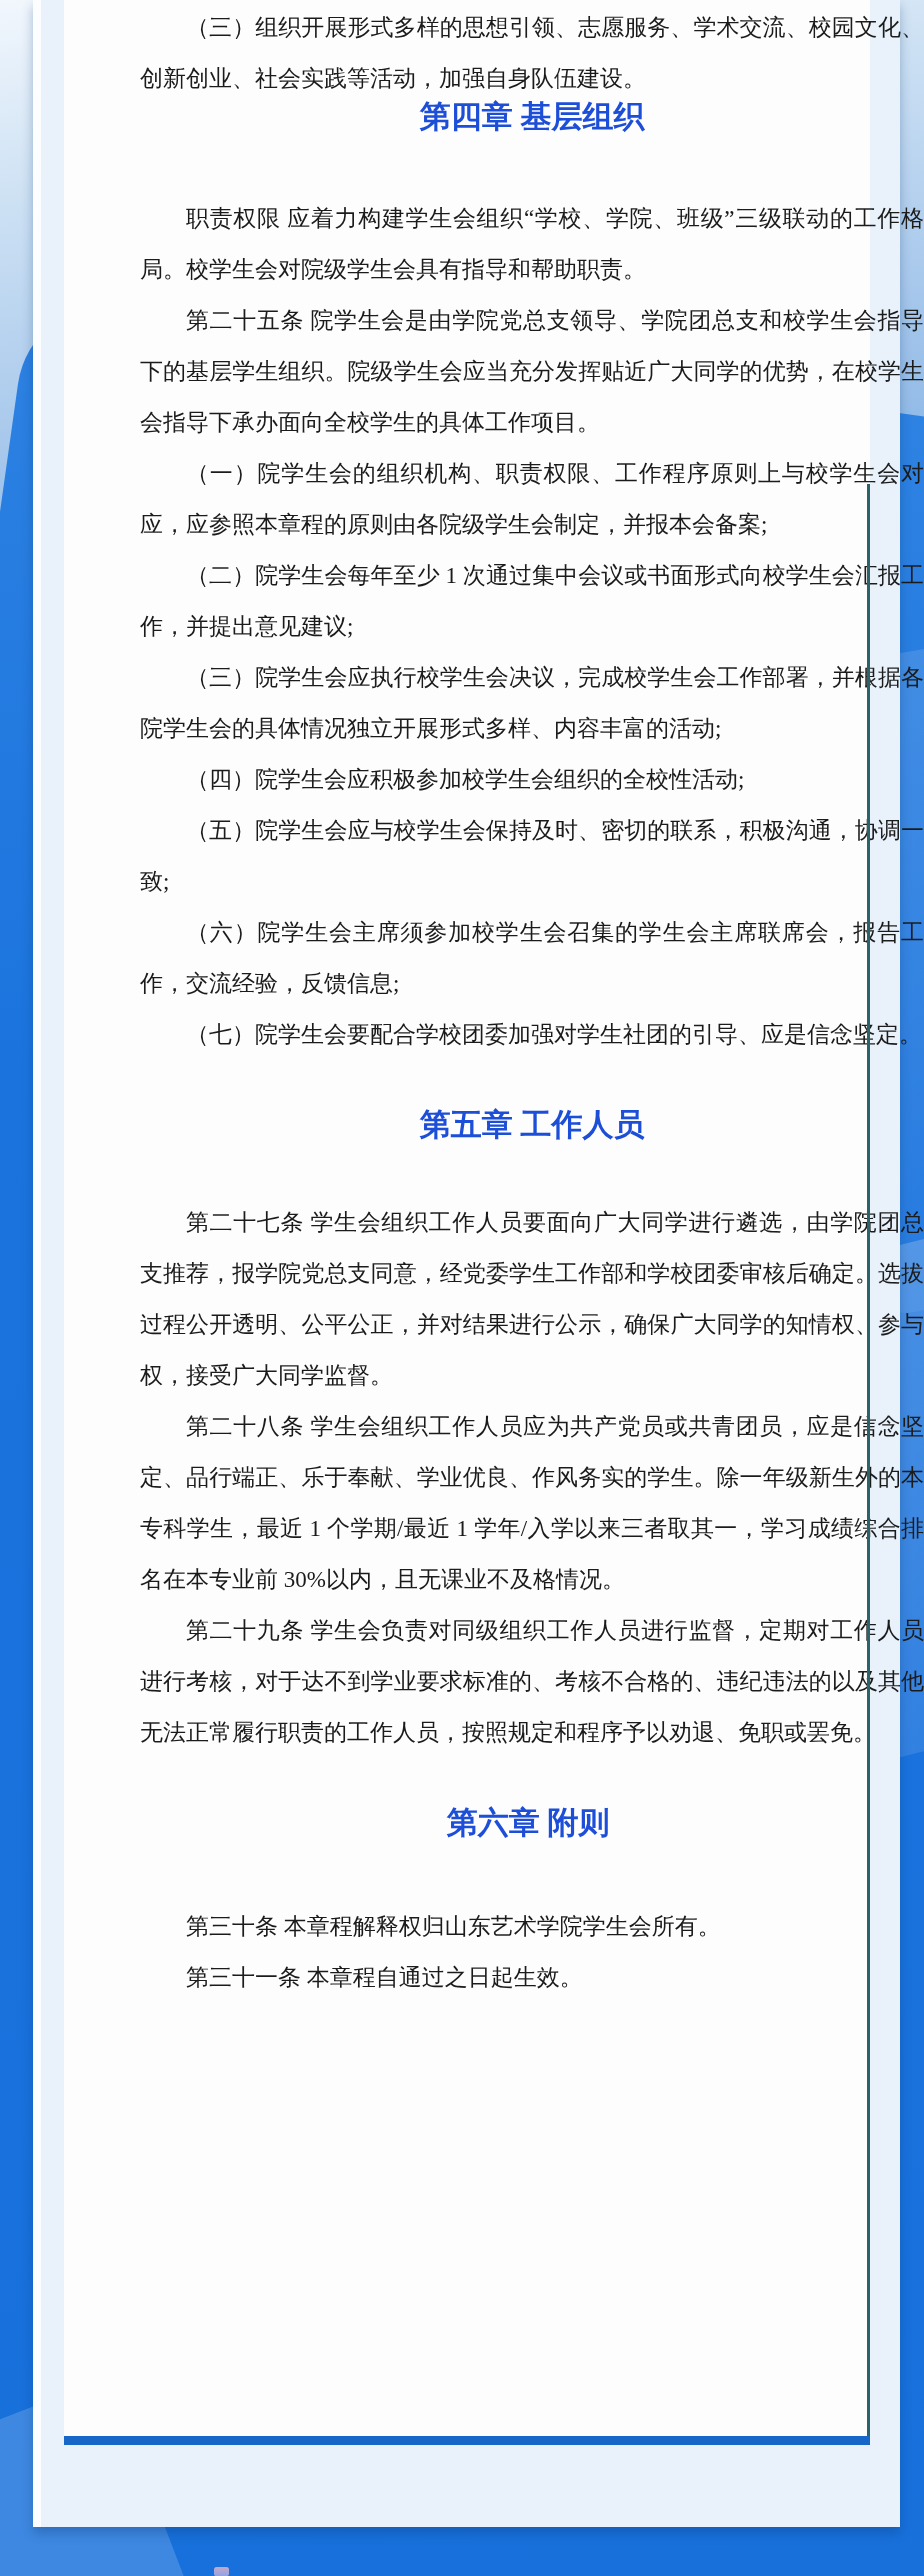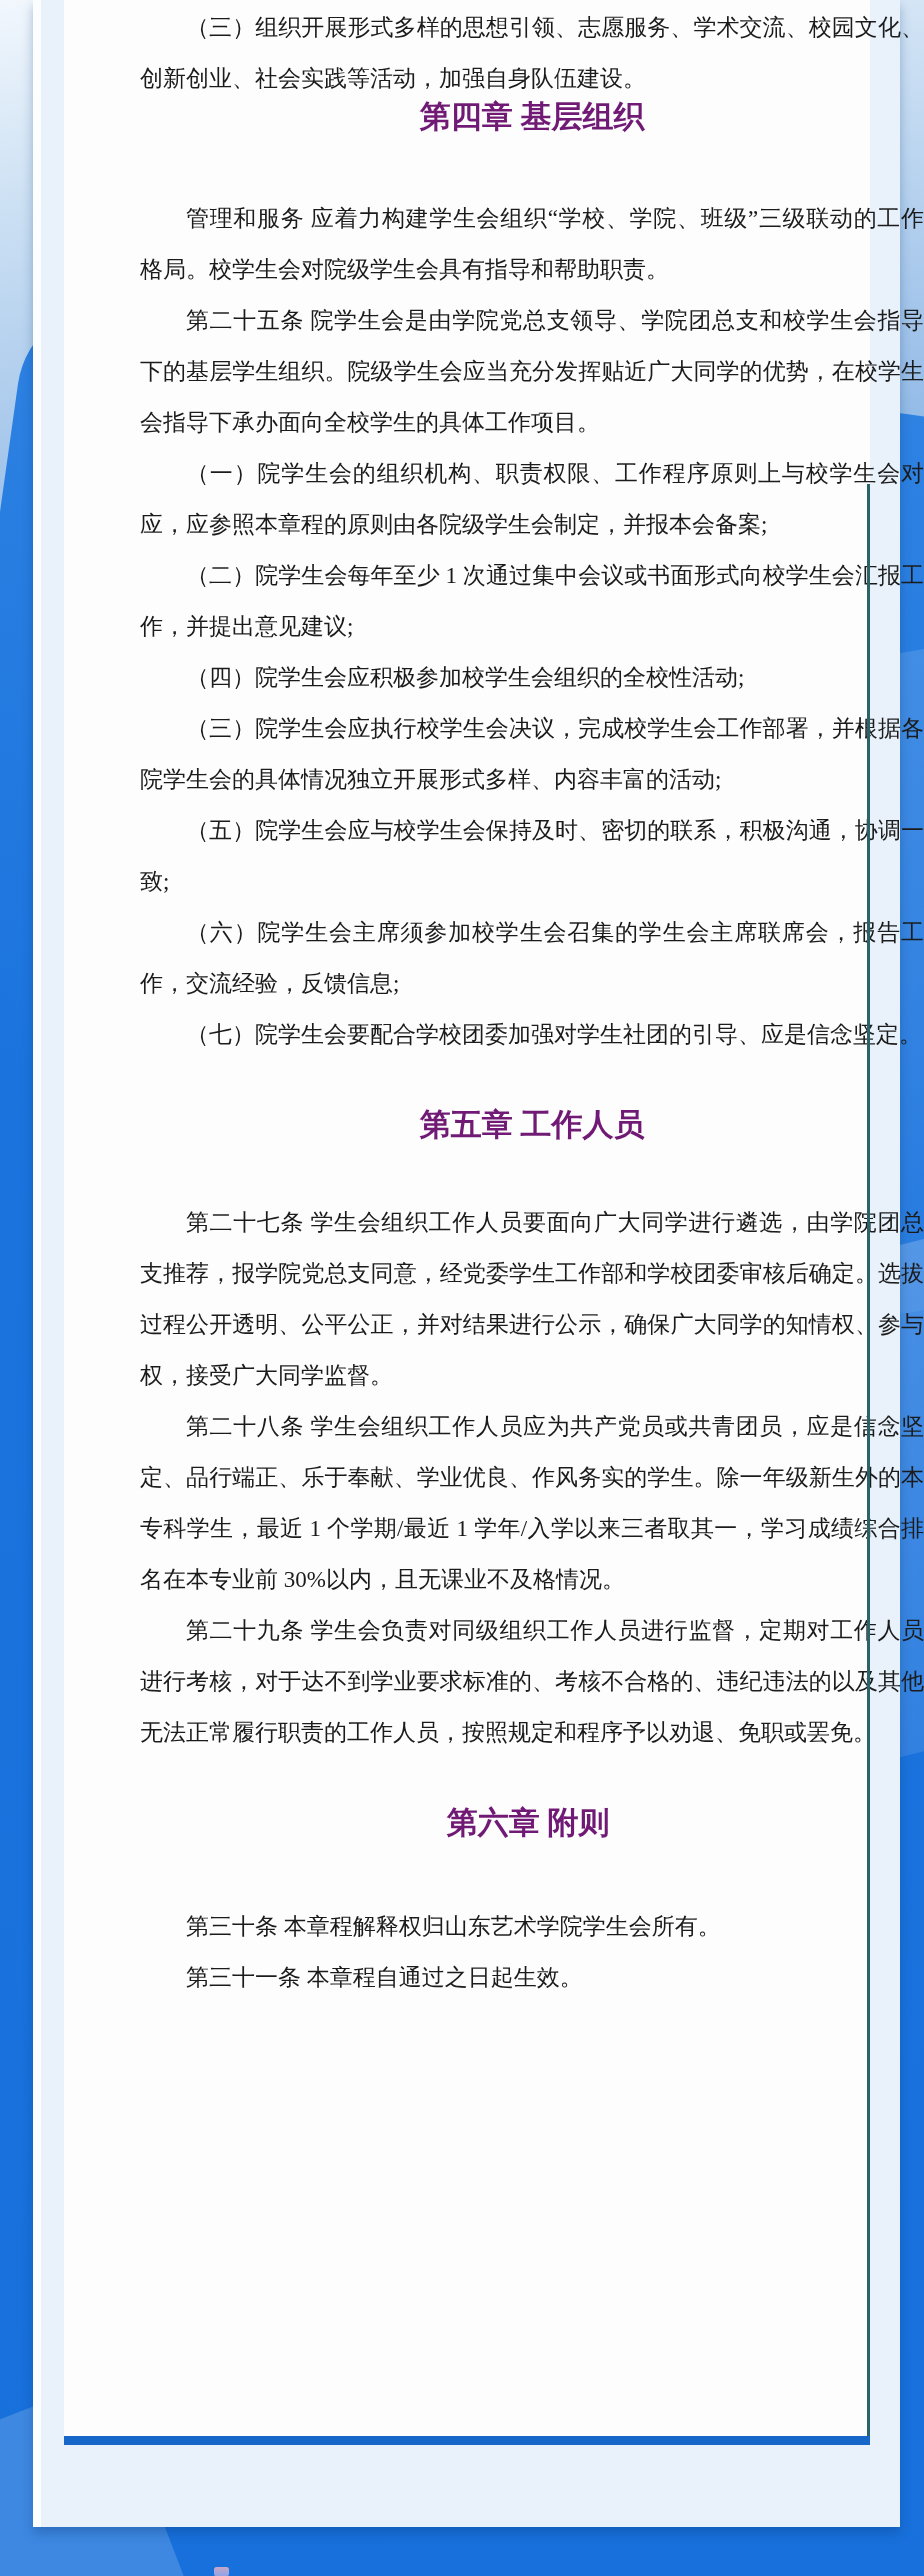--- a/index.html
+++ b/index.html
@@ -26,7 +26,7 @@
   .doc{position:absolute;left:76px;top:1.7px;width:784px;color:#1b1b1b;}
   .doc p{margin:0;}
   .doc .para{font-size:23px;line-height:51px;text-align:justify;text-justify:inter-ideograph;text-indent:2em;}
-  .doc .heading{font-size:31px;line-height:51px;font-weight:bold;text-align:center;color:#701a75;}
+  .doc .heading{font-size:31px;line-height:51px;font-weight:bold;text-align:center;color:#1d4ed8;}
   .doc .heading.h0{margin:-13px 0 51px 0;}
   .doc .heading.h1{margin:39px 0 47px 0;}
   .doc .heading.h2{margin:39px 8px 53px 0;}

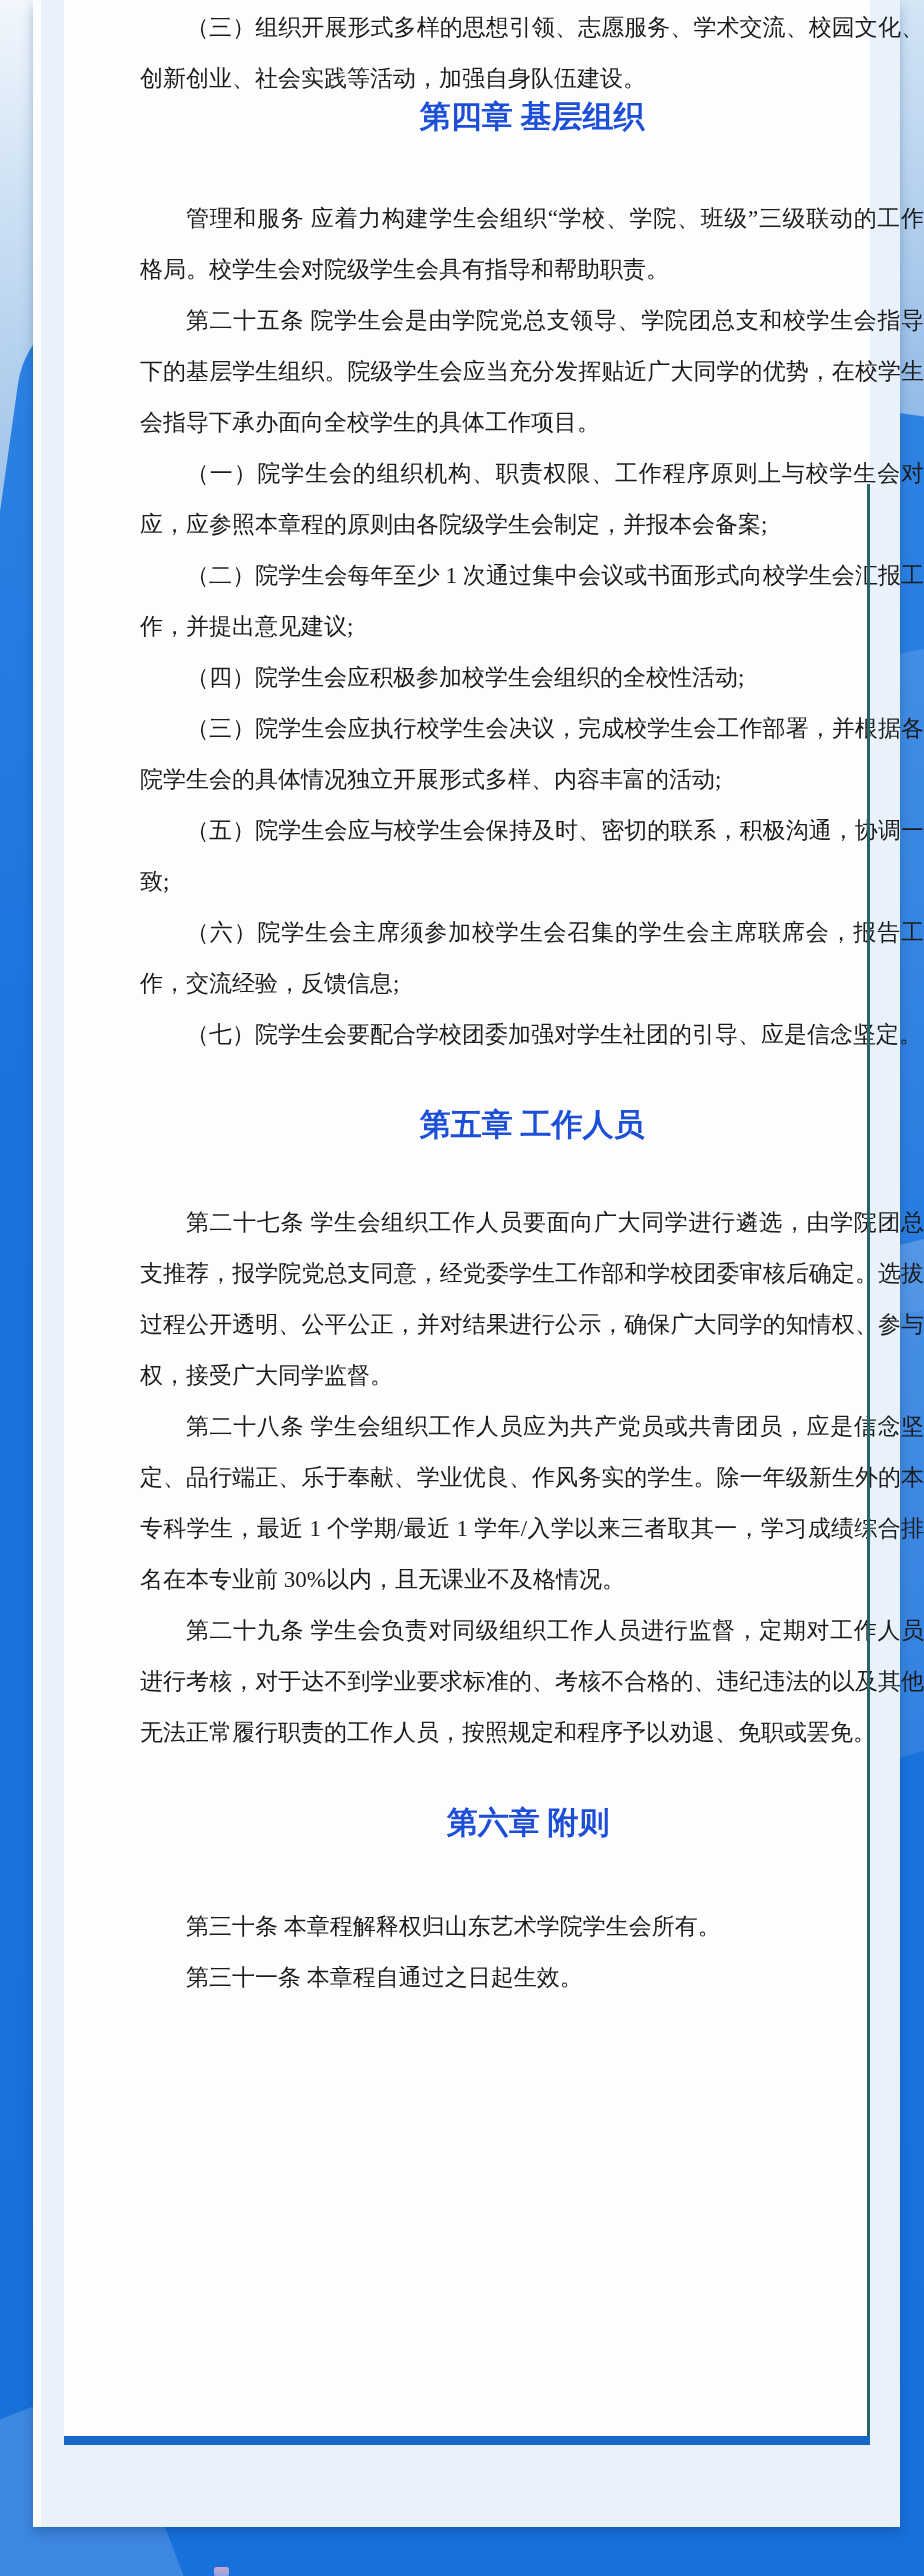--- a/index.html
+++ b/index.html
@@ -49,7 +49,7 @@
     <div class="doc">
         <p class="para">（三）组织开展形式多样的思想引领、志愿服务、学术交流、校园文化、创新创业、社会实践等活动，加强自身队伍建设。</p>
         <p class="heading h0">第四章 基层组织</p>
-        <p class="para">管理和服务 应着力构建学生会组织“学校、学院、班级”三级联动的工作格局。校学生会对院级学生会具有指导和帮助职责。</p>
+        <p class="para">职责权限 应着力构建学生会组织“学校、学院、班级”三级联动的工作格局。校学生会对院级学生会具有指导和帮助职责。</p>
         <p class="para">第二十五条 院学生会是由学院党总支领导、学院团总支和校学生会指导下的基层学生组织。院级学生会应当充分发挥贴近广大同学的优势，在校学生会指导下承办面向全校学生的具体工作项目。</p>
         <p class="para">（一）院学生会的组织机构、职责权限、工作程序原则上与校学生会对应，应参照本章程的原则由各院级学生会制定，并报本会备案;</p>
         <p class="para">（二）院学生会每年至少 1 次通过集中会议或书面形式向校学生会汇报工作，并提出意见建议;</p>

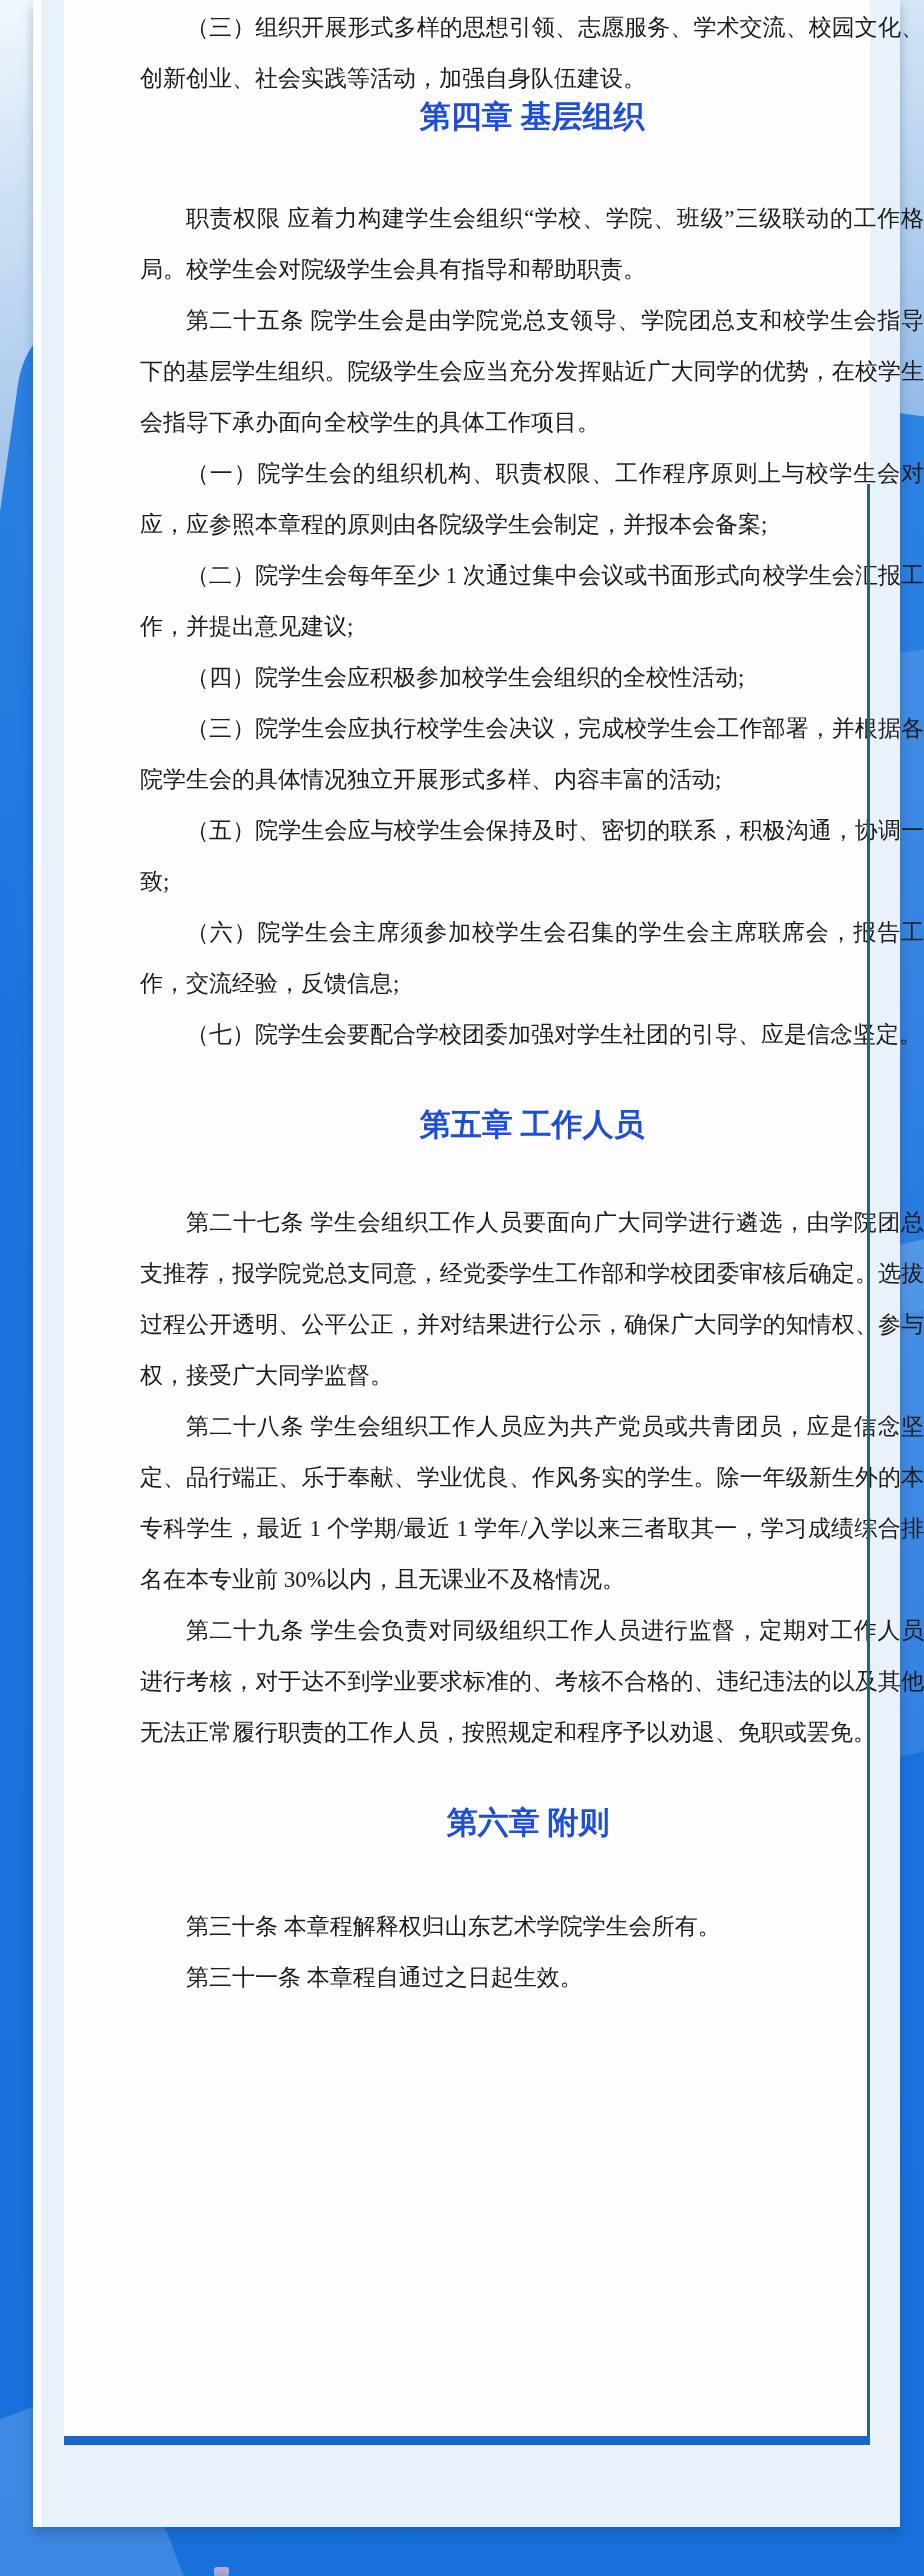--- a/index.html
+++ b/index.html
@@ -53,8 +53,8 @@
         <p class="para">第二十五条 院学生会是由学院党总支领导、学院团总支和校学生会指导下的基层学生组织。院级学生会应当充分发挥贴近广大同学的优势，在校学生会指导下承办面向全校学生的具体工作项目。</p>
         <p class="para">（一）院学生会的组织机构、职责权限、工作程序原则上与校学生会对应，应参照本章程的原则由各院级学生会制定，并报本会备案;</p>
         <p class="para">（二）院学生会每年至少 1 次通过集中会议或书面形式向校学生会汇报工作，并提出意见建议;</p>
+        <p class="para">（三）院学生会应执行校学生会决议，完成校学生会工作部署，并根据各院学生会的具体情况独立开展形式多样、内容丰富的活动;</p>
         <p class="para">（四）院学生会应积极参加校学生会组织的全校性活动;</p>
-        <p class="para">（三）院学生会应执行校学生会决议，完成校学生会工作部署，并根据各院学生会的具体情况独立开展形式多样、内容丰富的活动;</p>
         <p class="para">（五）院学生会应与校学生会保持及时、密切的联系，积极沟通，协调一致;</p>
         <p class="para">（六）院学生会主席须参加校学生会召集的学生会主席联席会，报告工作，交流经验，反馈信息;</p>
         <p class="para">（七）院学生会要配合学校团委加强对学生社团的引导、应是信念坚定。</p>

